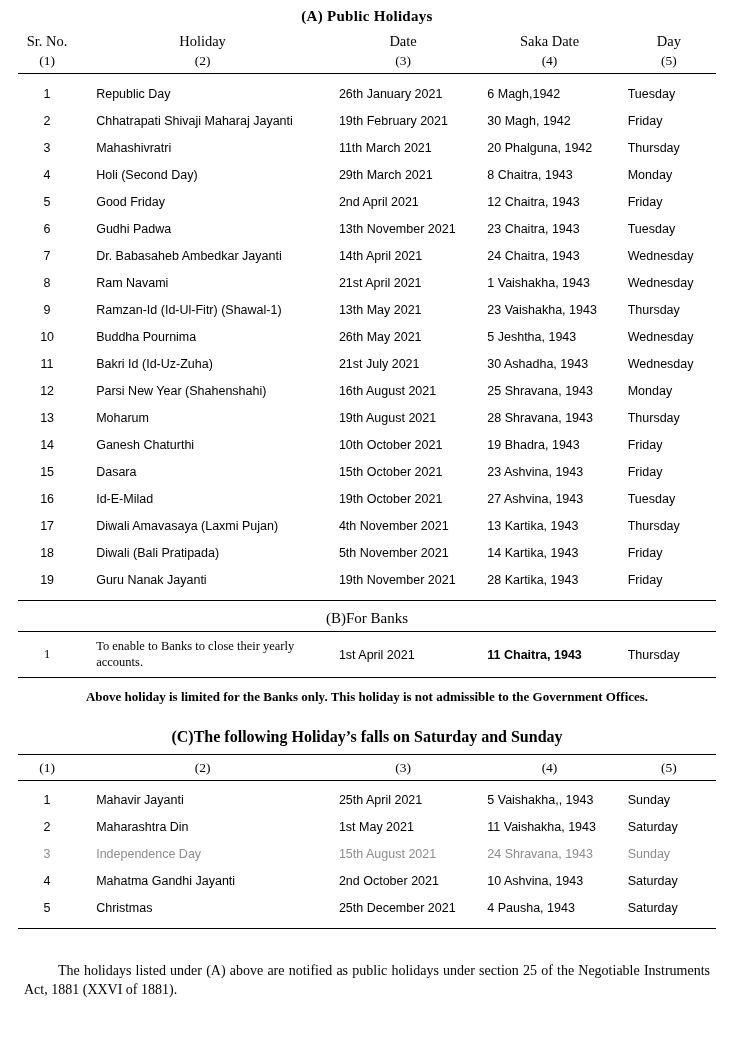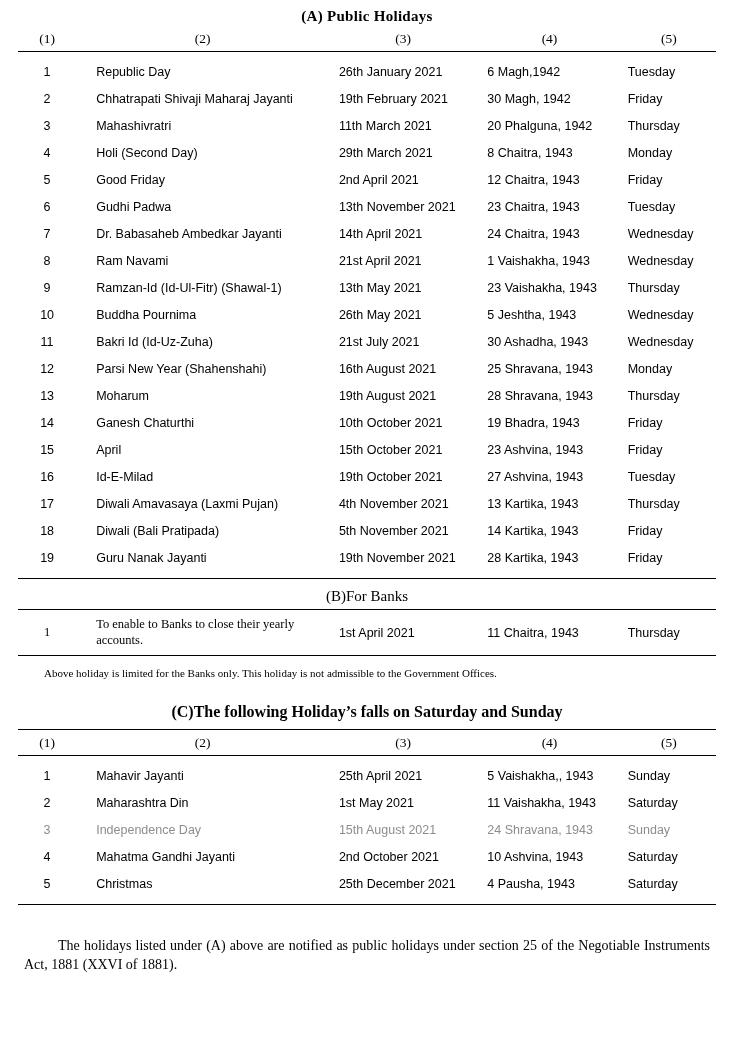--- a/index.html
+++ b/index.html
@@ -134,6 +134,13 @@
         <col class="c5">
     </colgroup>
     <thead>
+      <tr class="hdr-row">
+        <td>Sr. No.</td>
+        <td>Holiday</td>
+        <td>Date</td>
+        <td>Saka Date</td>
+        <td>Day</td>
+      </tr>
       <tr class="num-row">
         <td>(1)</td>
         <td>(2)</td>

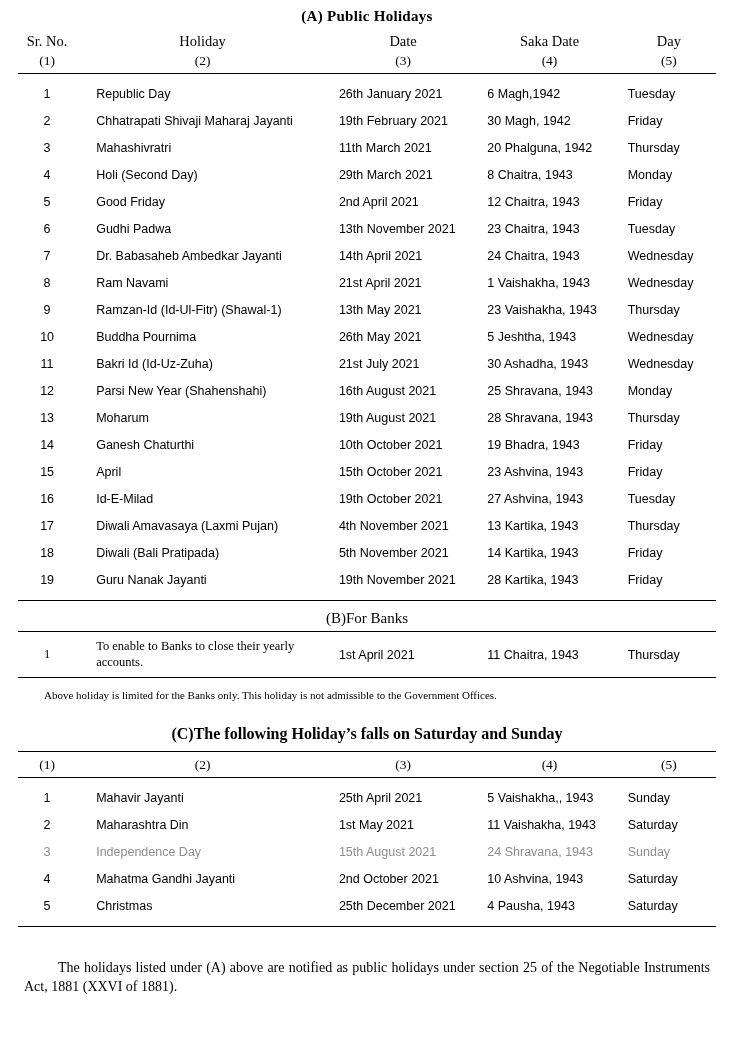--- a/index.html
+++ b/index.html
@@ -260,7 +260,7 @@
       </tr>
       <tr>
         <td class="sr">15</td>
-        <td class="hol">April</td>
+        <td class="hol">Dasara</td>
         <td class="date">15th October 2021</td>
         <td class="saka">23 Ashvina, 1943</td>
         <td class="day">Friday</td>

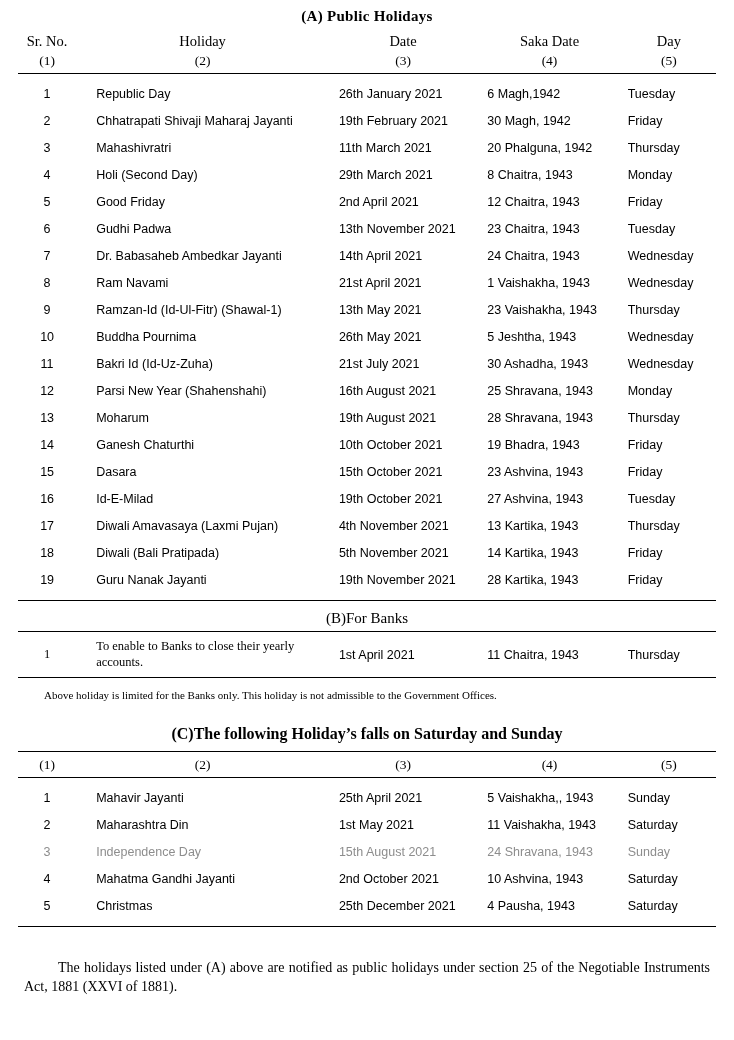--- a/index.html
+++ b/index.html
@@ -315,7 +315,7 @@
         <td class="sr bank-sr" style="padding-top:7px;">1</td>
         <td class="bank-text" style="padding-top:7px;">To enable to Banks to close their yearly accounts.</td>
         <td class="date bank-date" style="padding-top:8px;">1st April 2021</td>
-        <td class="saka bank-saka" style="padding-top:8px;">11 Chaitra, 1943</td>
+        <td class="saka bank-saka" style="padding-top:8px;font-weight:bold;">11 Chaitra, 1943</td>
         <td class="day bank-day" style="padding-top:8px;">Thursday</td>
       </tr>
       <tr>

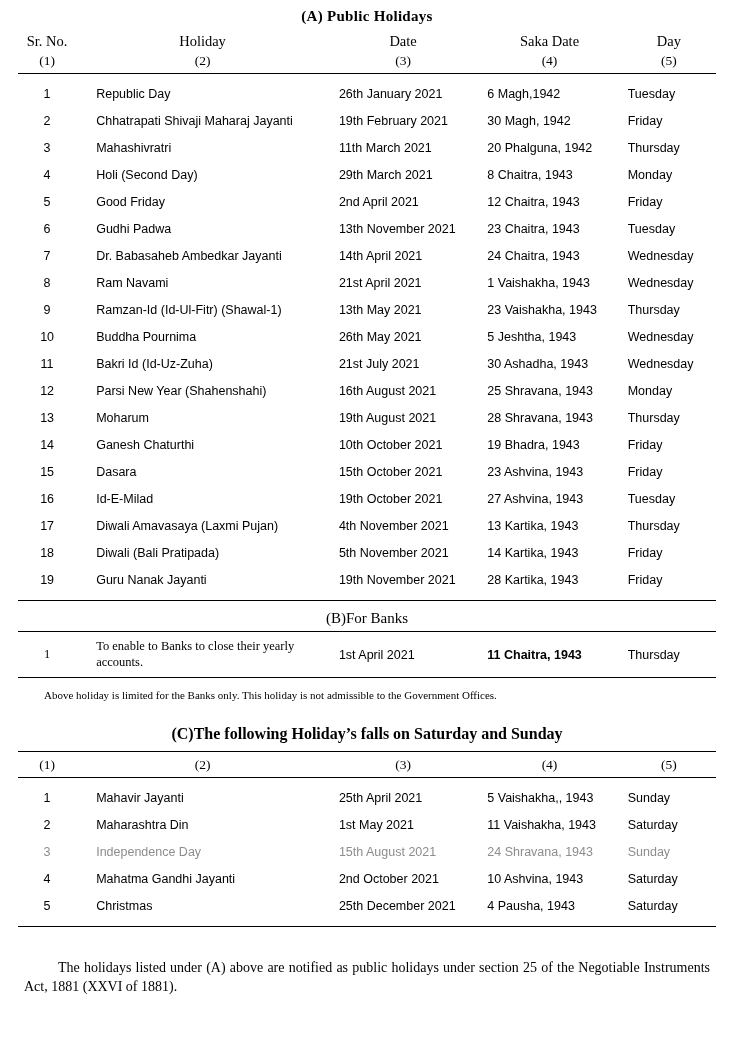--- a/index.html
+++ b/index.html
@@ -91,8 +91,9 @@
   .bank-date, .bank-saka, .bank-day { font-family: "Liberation Sans", sans-serif; font-size: 12.5px; }
 
   .limit-note {
-    font-weight: normal;
-    font-size: 11px;
+    text-align: center;
+    font-weight: bold;
+    font-size: 13px;
     line-height: 1.35;
     margin: 10px 26px 0 26px;
   }

